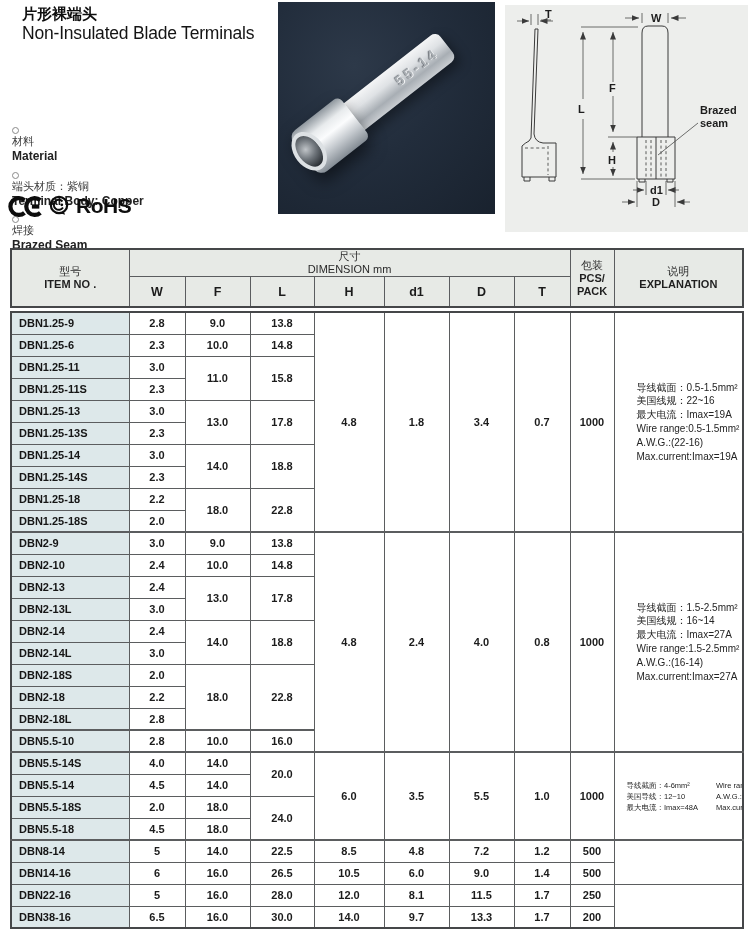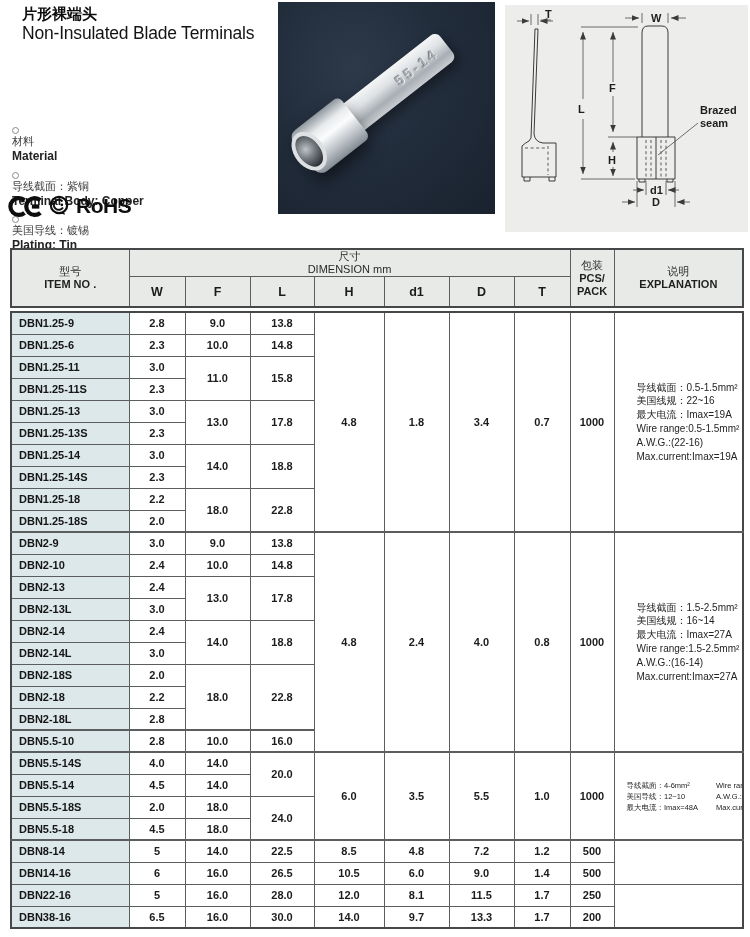--- a/index.html
+++ b/index.html
@@ -82,7 +82,7 @@
   </div>
   <div class="mat-row">
     <span class="bullet"></span>
-    <span class="mat-zh">导线截面：紫铜</span>
+    <span class="mat-zh">端头材质：紫铜</span>
     <span class="mat-en">Terminal Body: Copper</span>
   </div>
   <div class="mat-row">

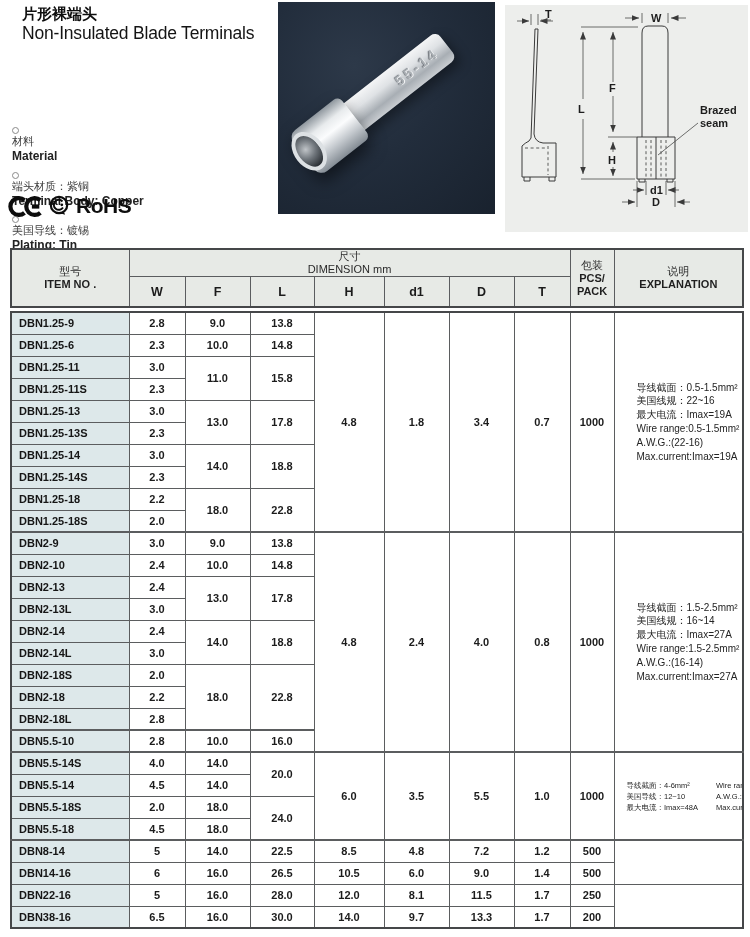--- a/index.html
+++ b/index.html
@@ -84,6 +84,11 @@
     <span class="bullet"></span>
     <span class="mat-zh">端头材质：紫铜</span>
     <span class="mat-en">Terminal Body: Copper</span>
+  </div>
+  <div class="mat-row">
+    <span class="bullet"></span>
+    <span class="mat-zh">焊接</span>
+    <span class="mat-en">Brazed Seam</span>
   </div>
   <div class="mat-row">
     <span class="bullet"></span>

